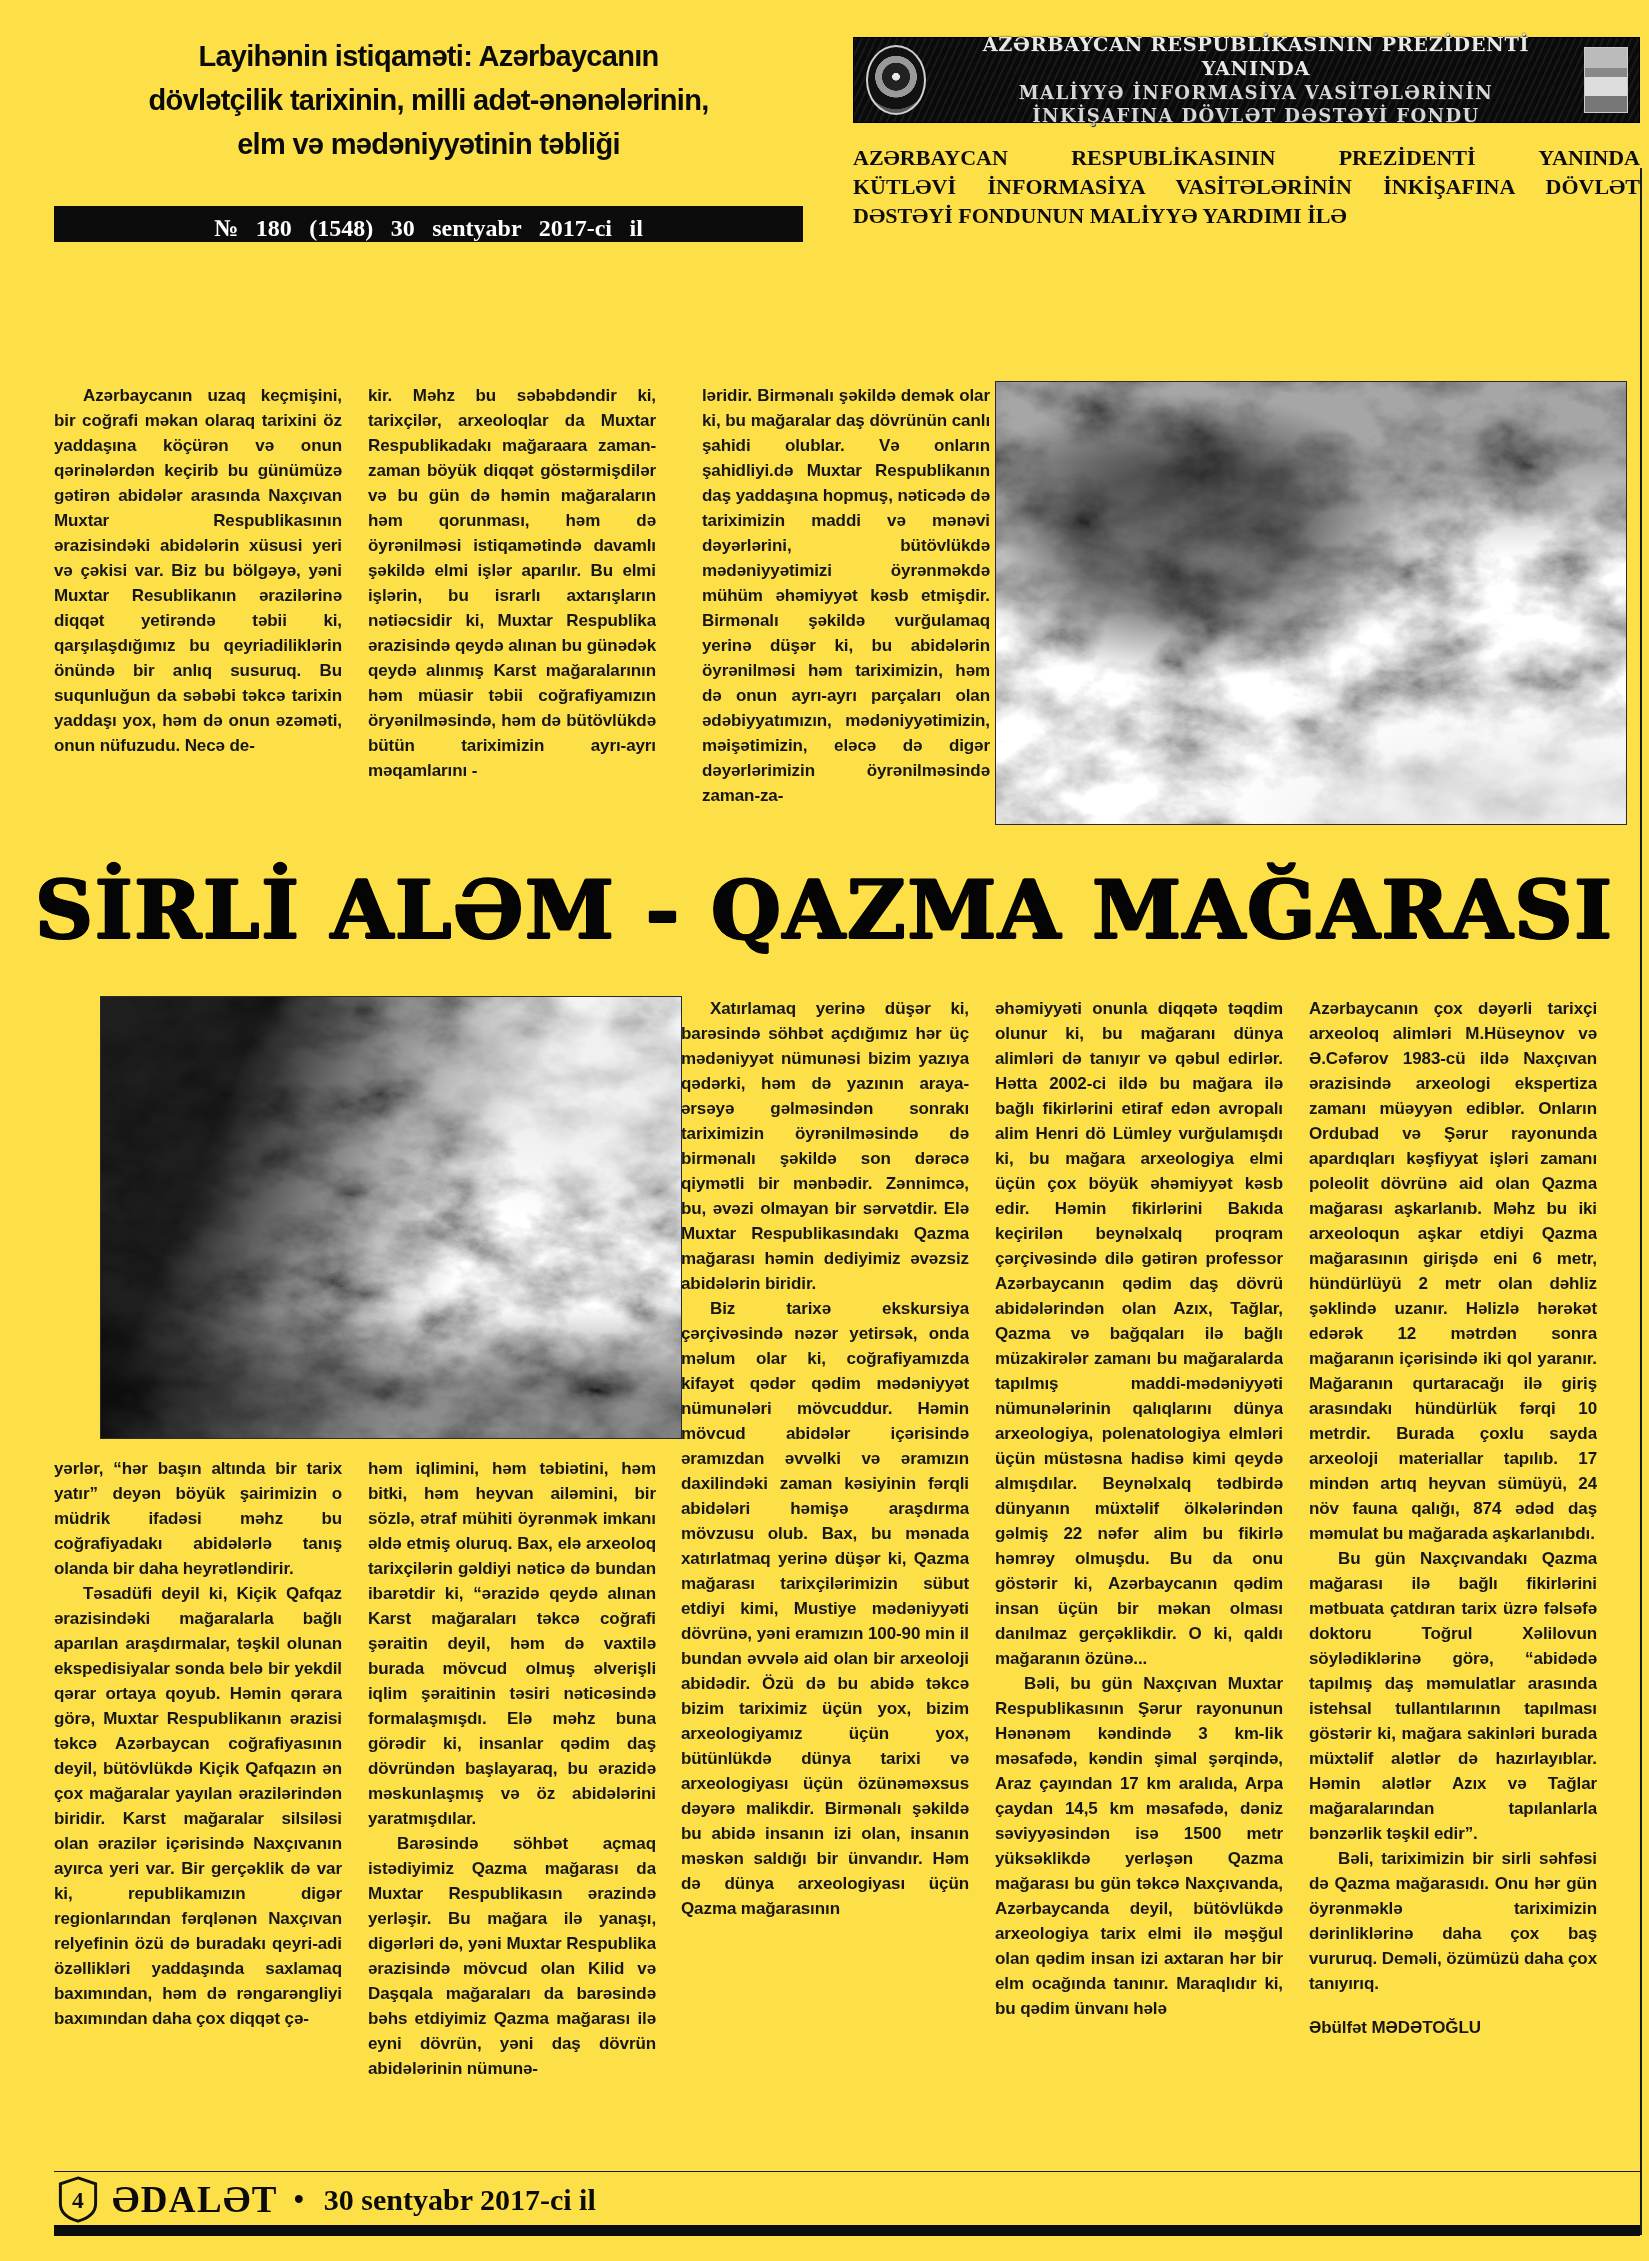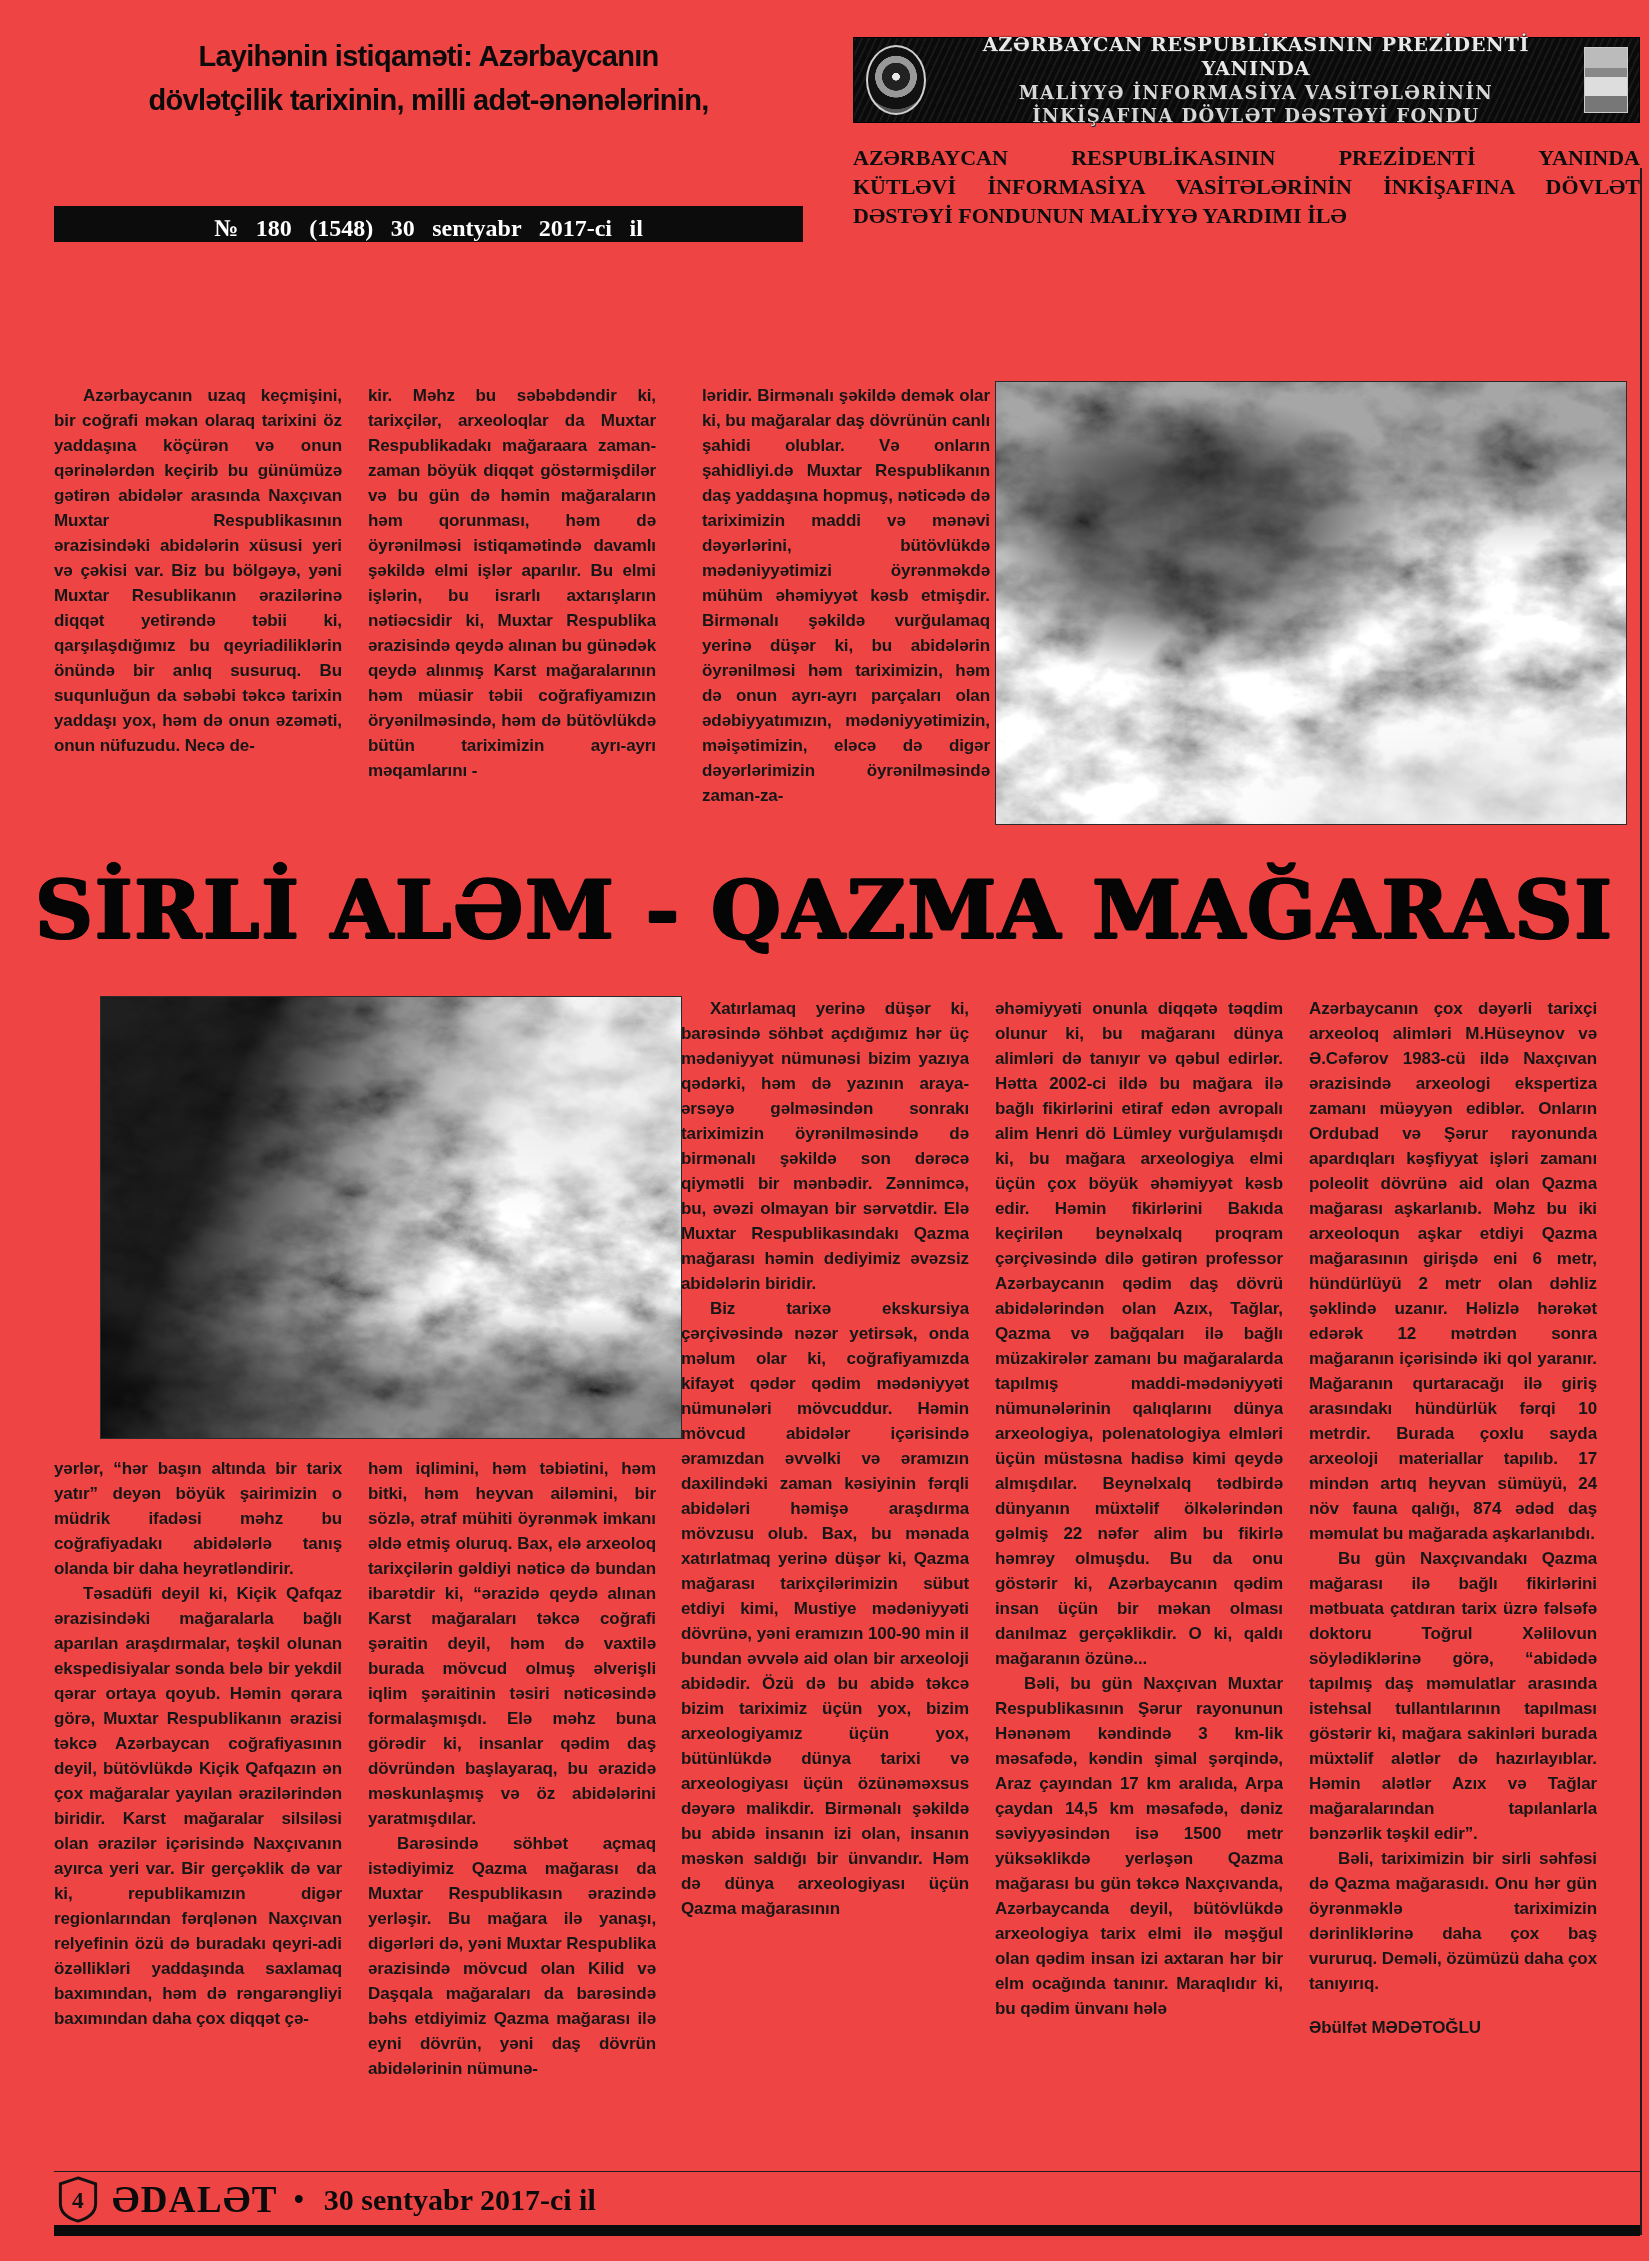--- a/index.html
+++ b/index.html
@@ -6,7 +6,7 @@
   .page{
     position:relative;
     width:1649px;height:2261px;
-    background:#ef4444;
+    background:#fde047;
     margin:0 auto;
     overflow:hidden;
     font-family:"Liberation Sans","DejaVu Sans",sans-serif;

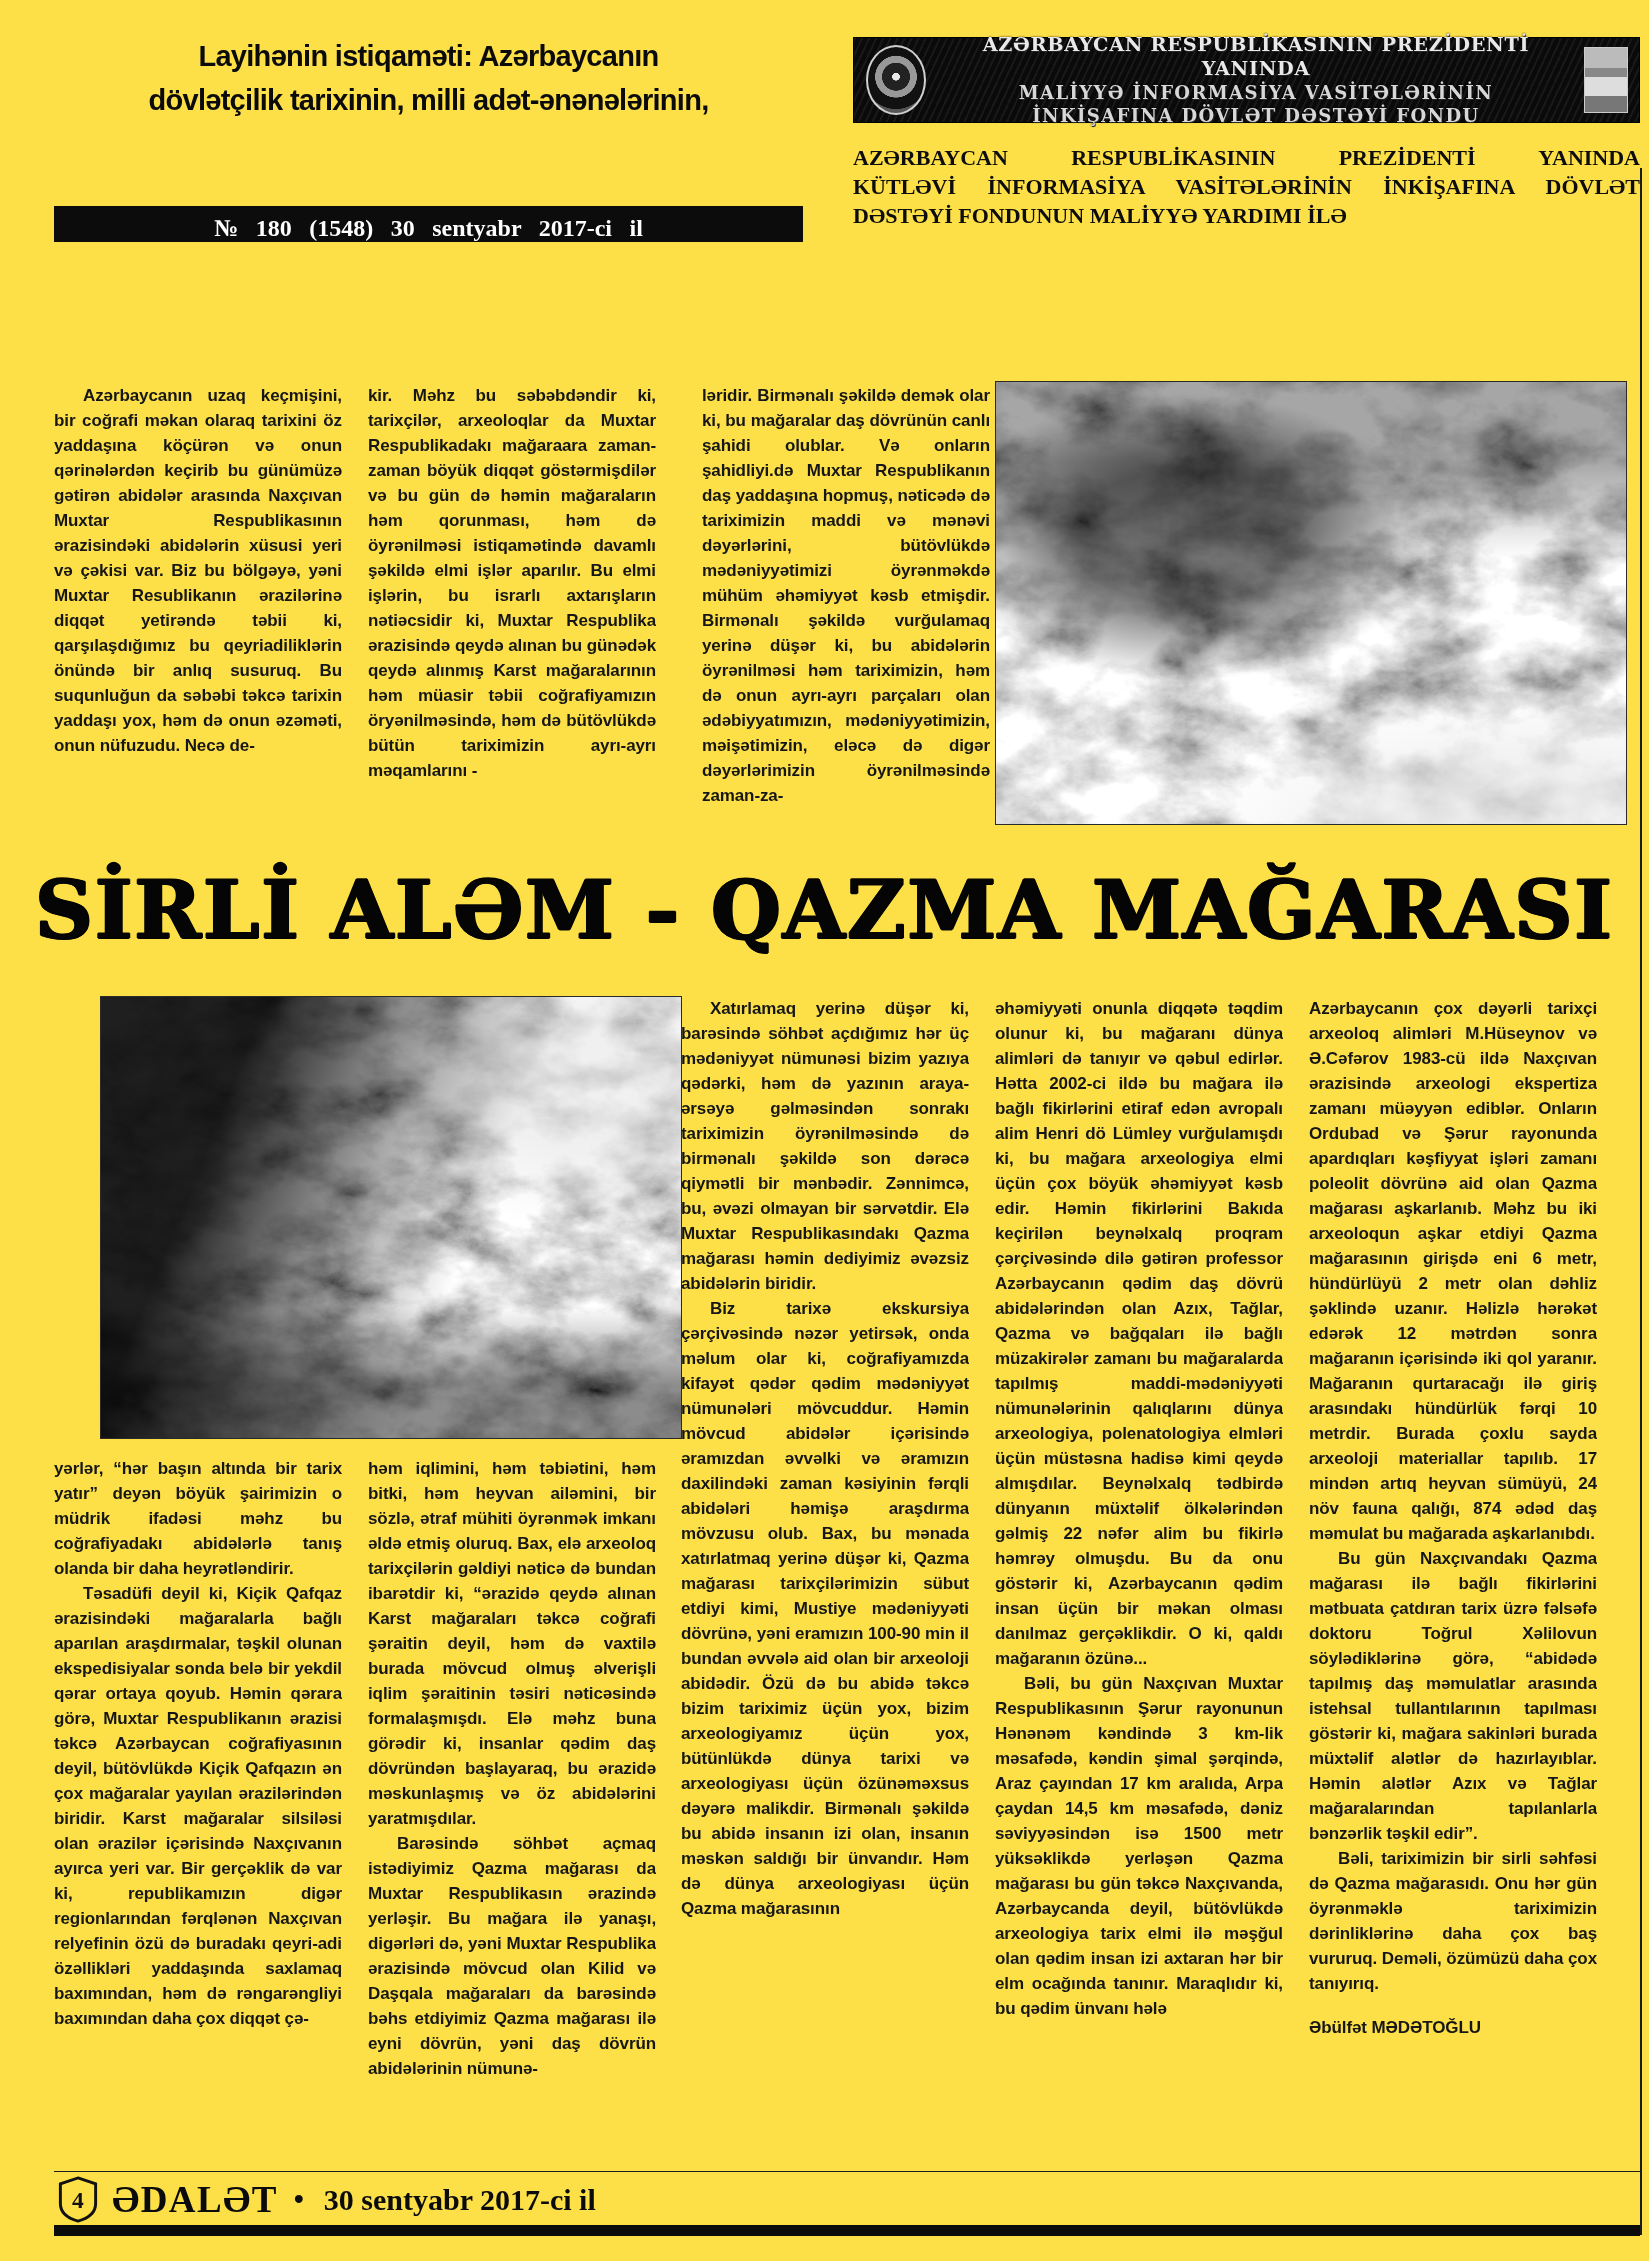--- a/index.html
+++ b/index.html
@@ -142,6 +142,7 @@
   <div class="slogan">
     <div class="slogan-line">Layihənin istiqaməti: Azərbaycanın</div>
     <div class="slogan-line">dövlətçilik tarixinin, milli adət-ənənələrinin,</div>
+    <div class="slogan-line">elm və mədəniyyətinin təbliği</div>
   </div>
 
   <div class="issue-bar">

